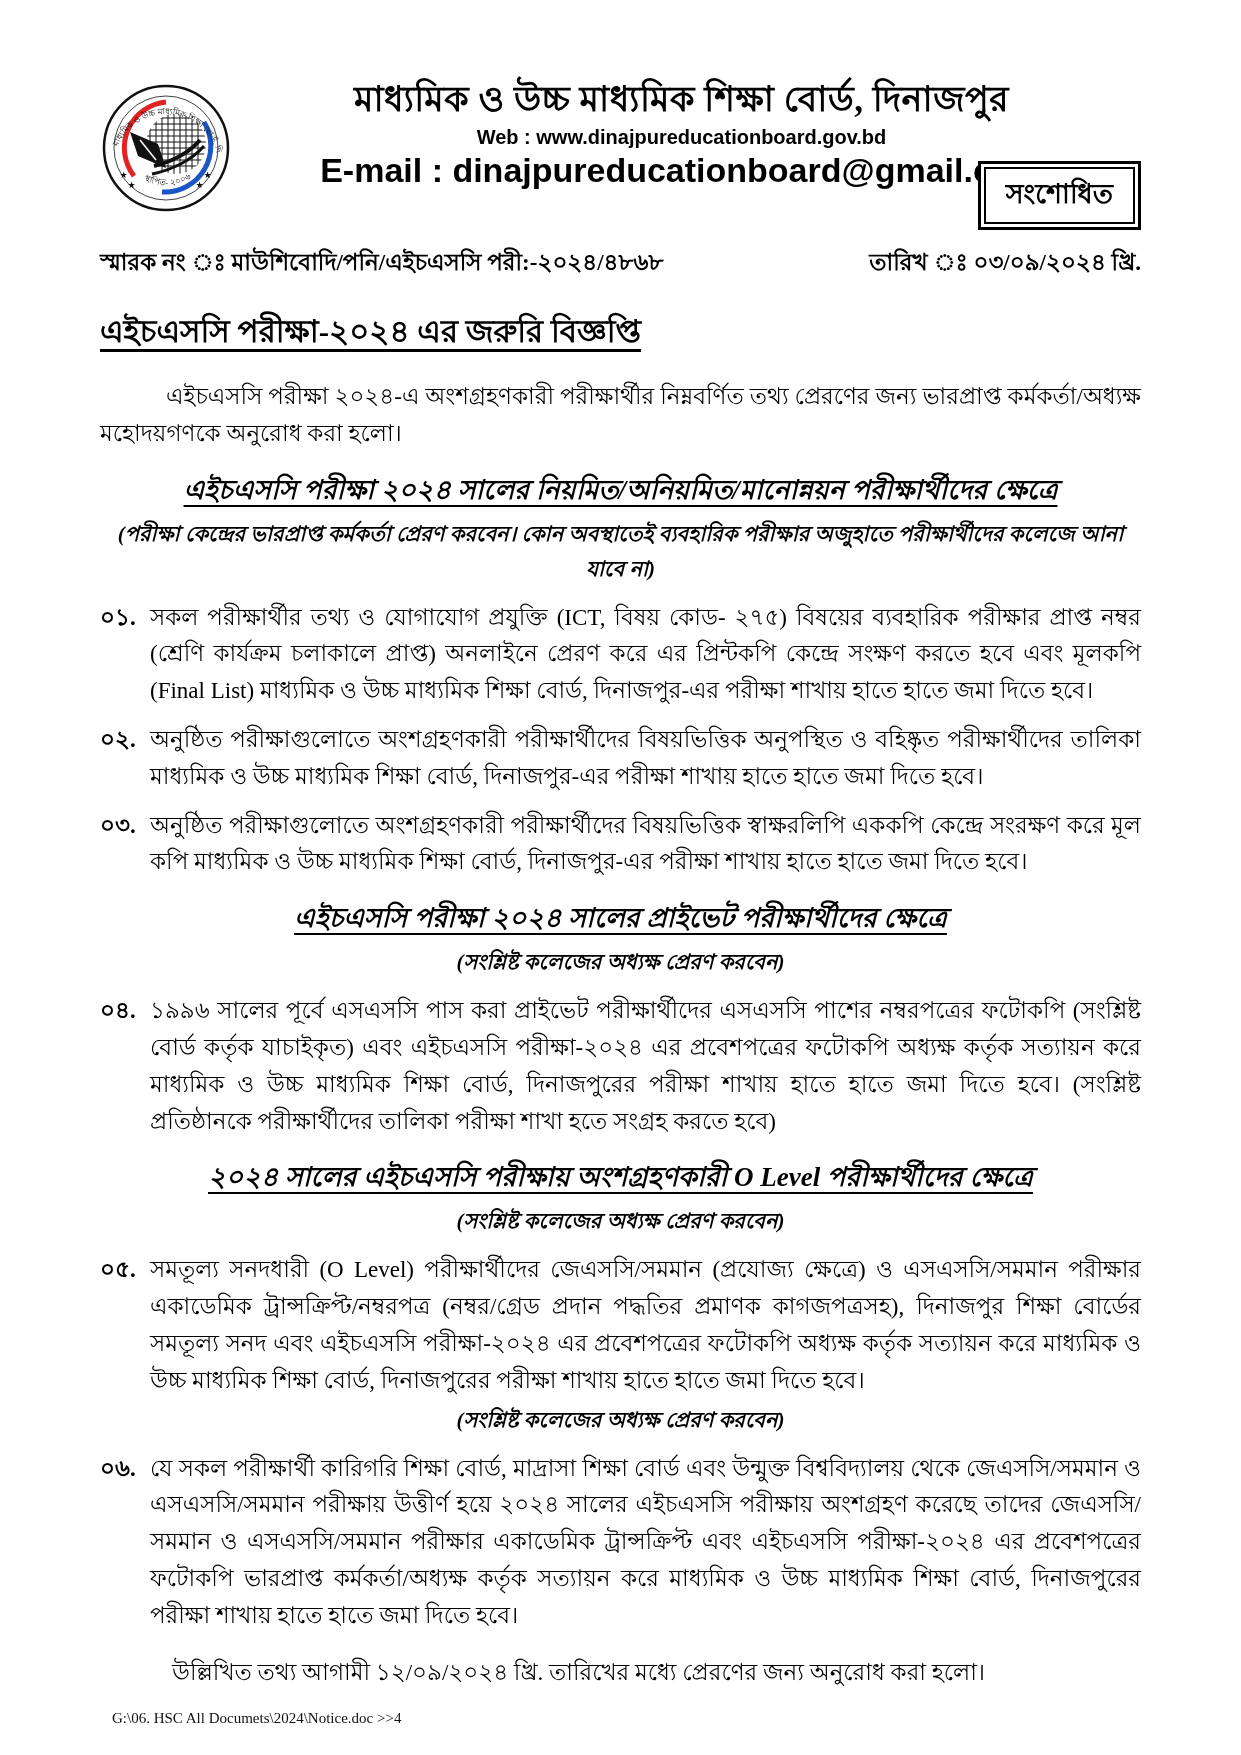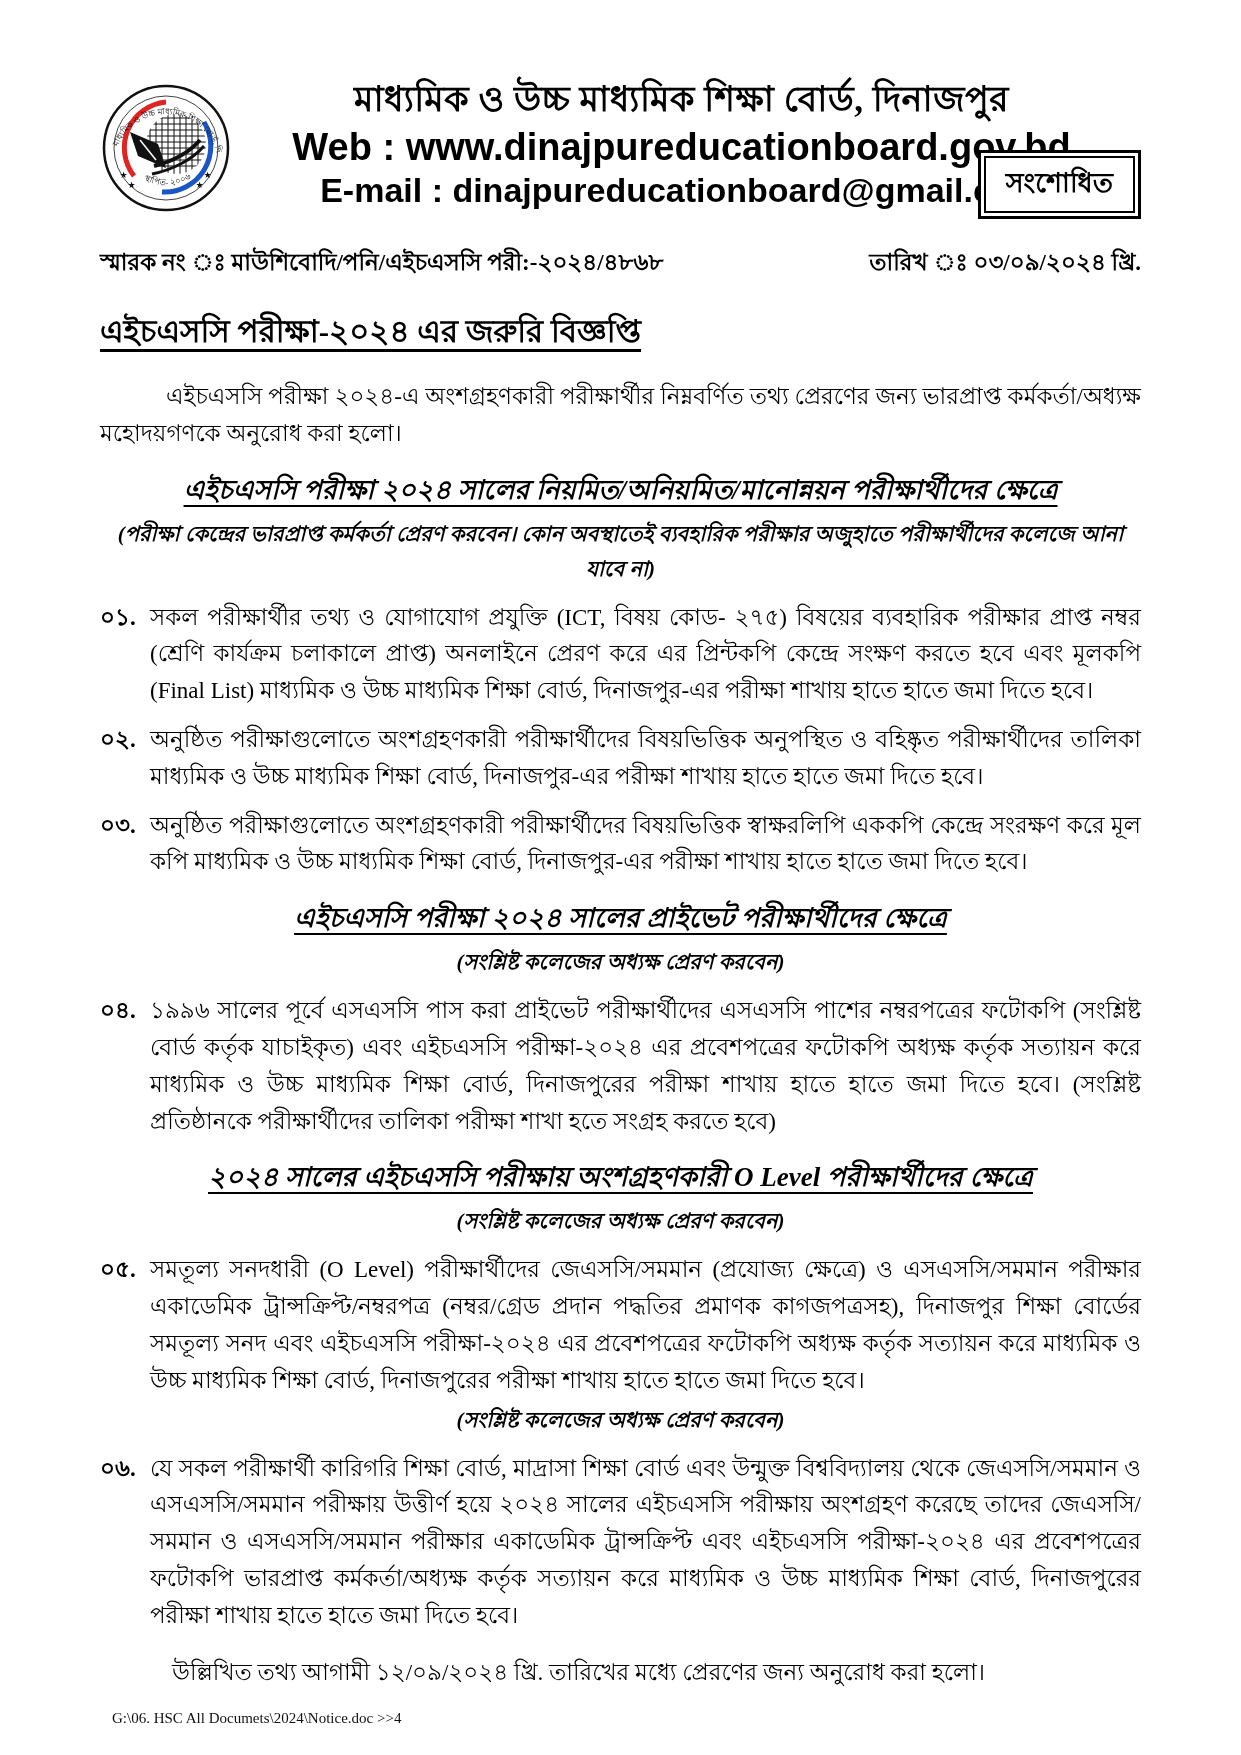--- a/index.html
+++ b/index.html
@@ -19,7 +19,7 @@
   .logo-wrap { flex:0 0 132px; margin-top:4px; }
   .header-center { flex:1; text-align:center; padding-right:10px; }
   .org-name { font-size:35px; font-weight:bold; line-height:1.25; letter-spacing:0.5px; }
-  .web-line  { font-family:"Liberation Sans","DejaVu Sans",sans-serif; font-size:38px; font-weight:bold; margin-top:4px; }
+  .web-line  { font-family:"Liberation Sans","DejaVu Sans",sans-serif; font-size:20px; font-weight:bold; margin-top:4px; }
   .email-line{ font-family:"Liberation Sans","DejaVu Sans",sans-serif; font-size:34px; font-weight:bold; margin-top:2px; }
   .revised-box {
     position:absolute; right:100px; top:150px;

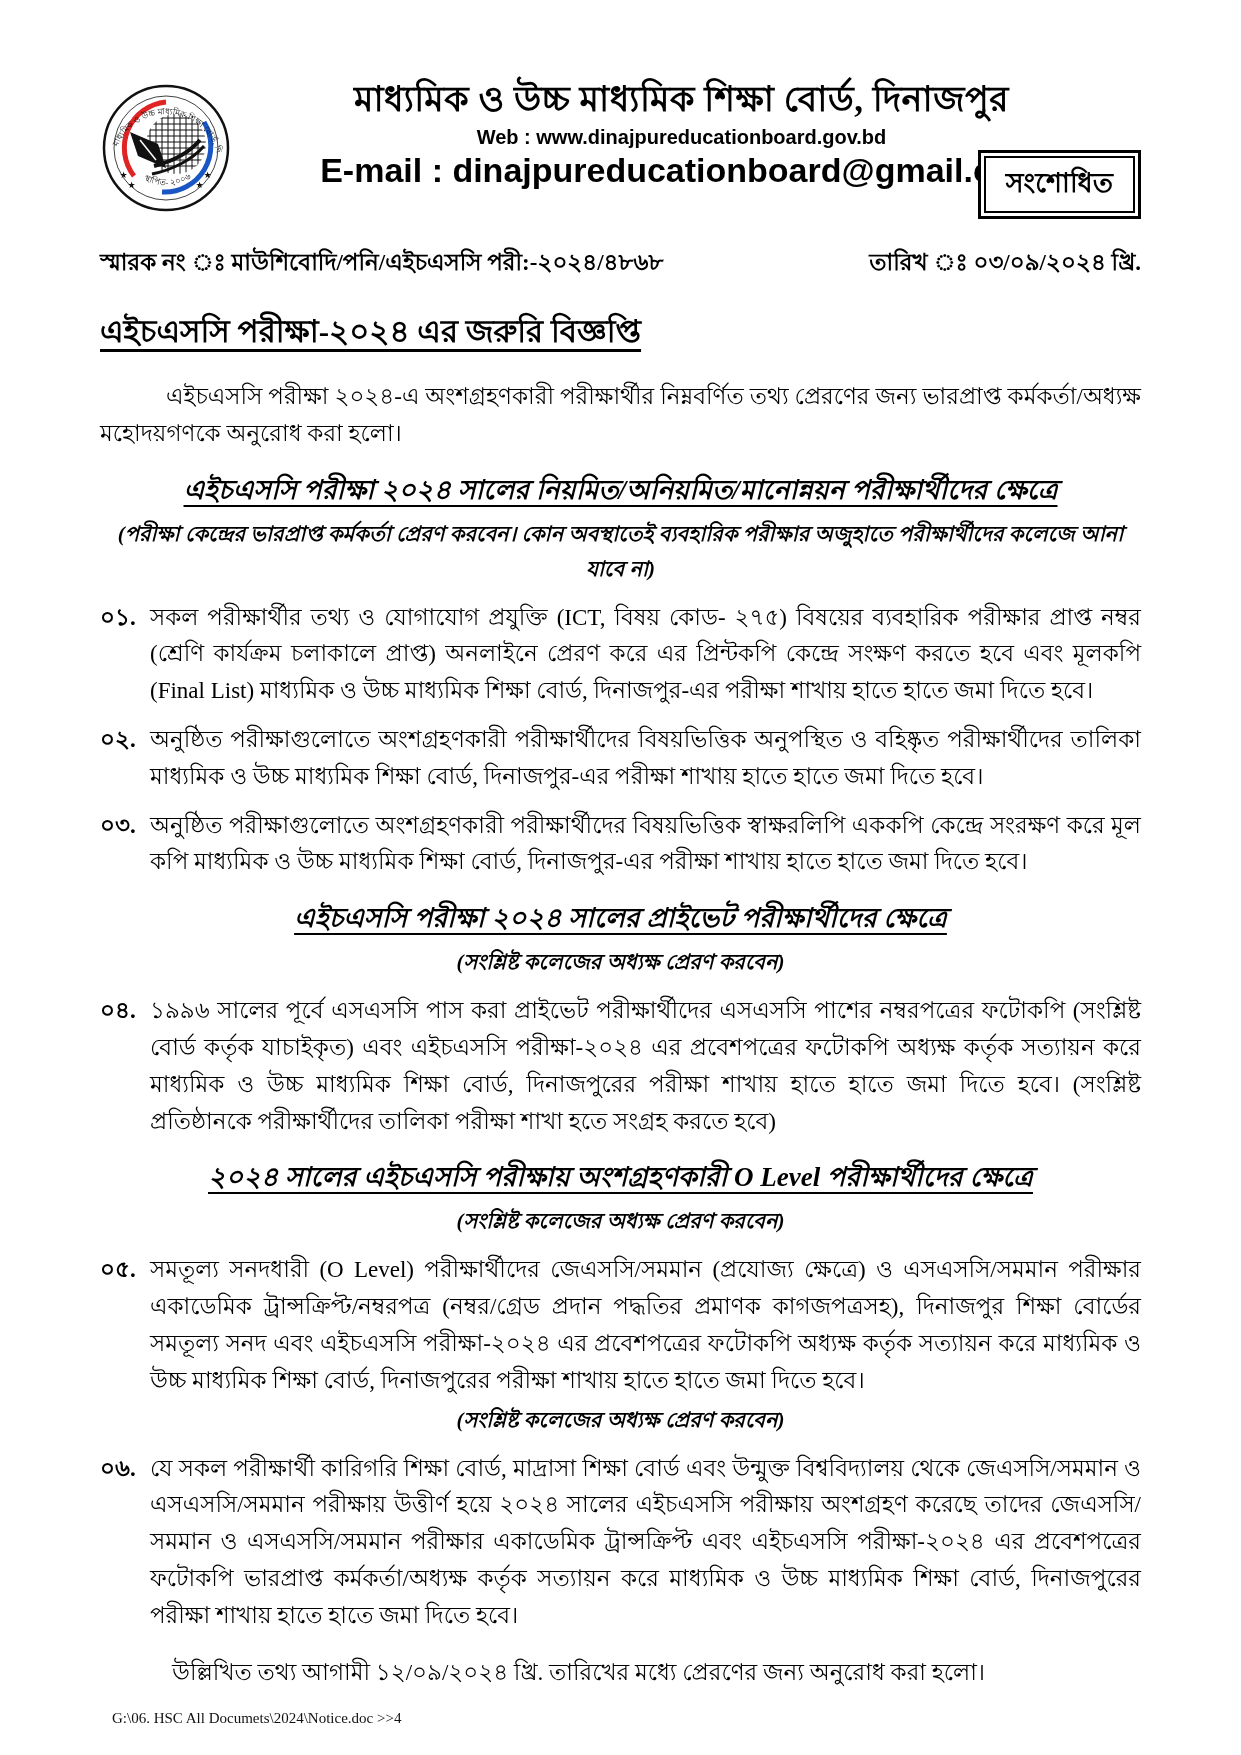--- a/index.html
+++ b/index.html
@@ -22,7 +22,7 @@
   .web-line  { font-family:"Liberation Sans","DejaVu Sans",sans-serif; font-size:20px; font-weight:bold; margin-top:4px; }
   .email-line{ font-family:"Liberation Sans","DejaVu Sans",sans-serif; font-size:34px; font-weight:bold; margin-top:2px; }
   .revised-box {
-    position:absolute; right:100px; top:150px;
+    position:absolute; right:100px; top:161px;
     border:3px solid #000; padding:3px; background:#fff;
   }
   .revised-inner { border:2px solid #000; padding:4px 20px; font-size:27px; font-weight:bold; }

